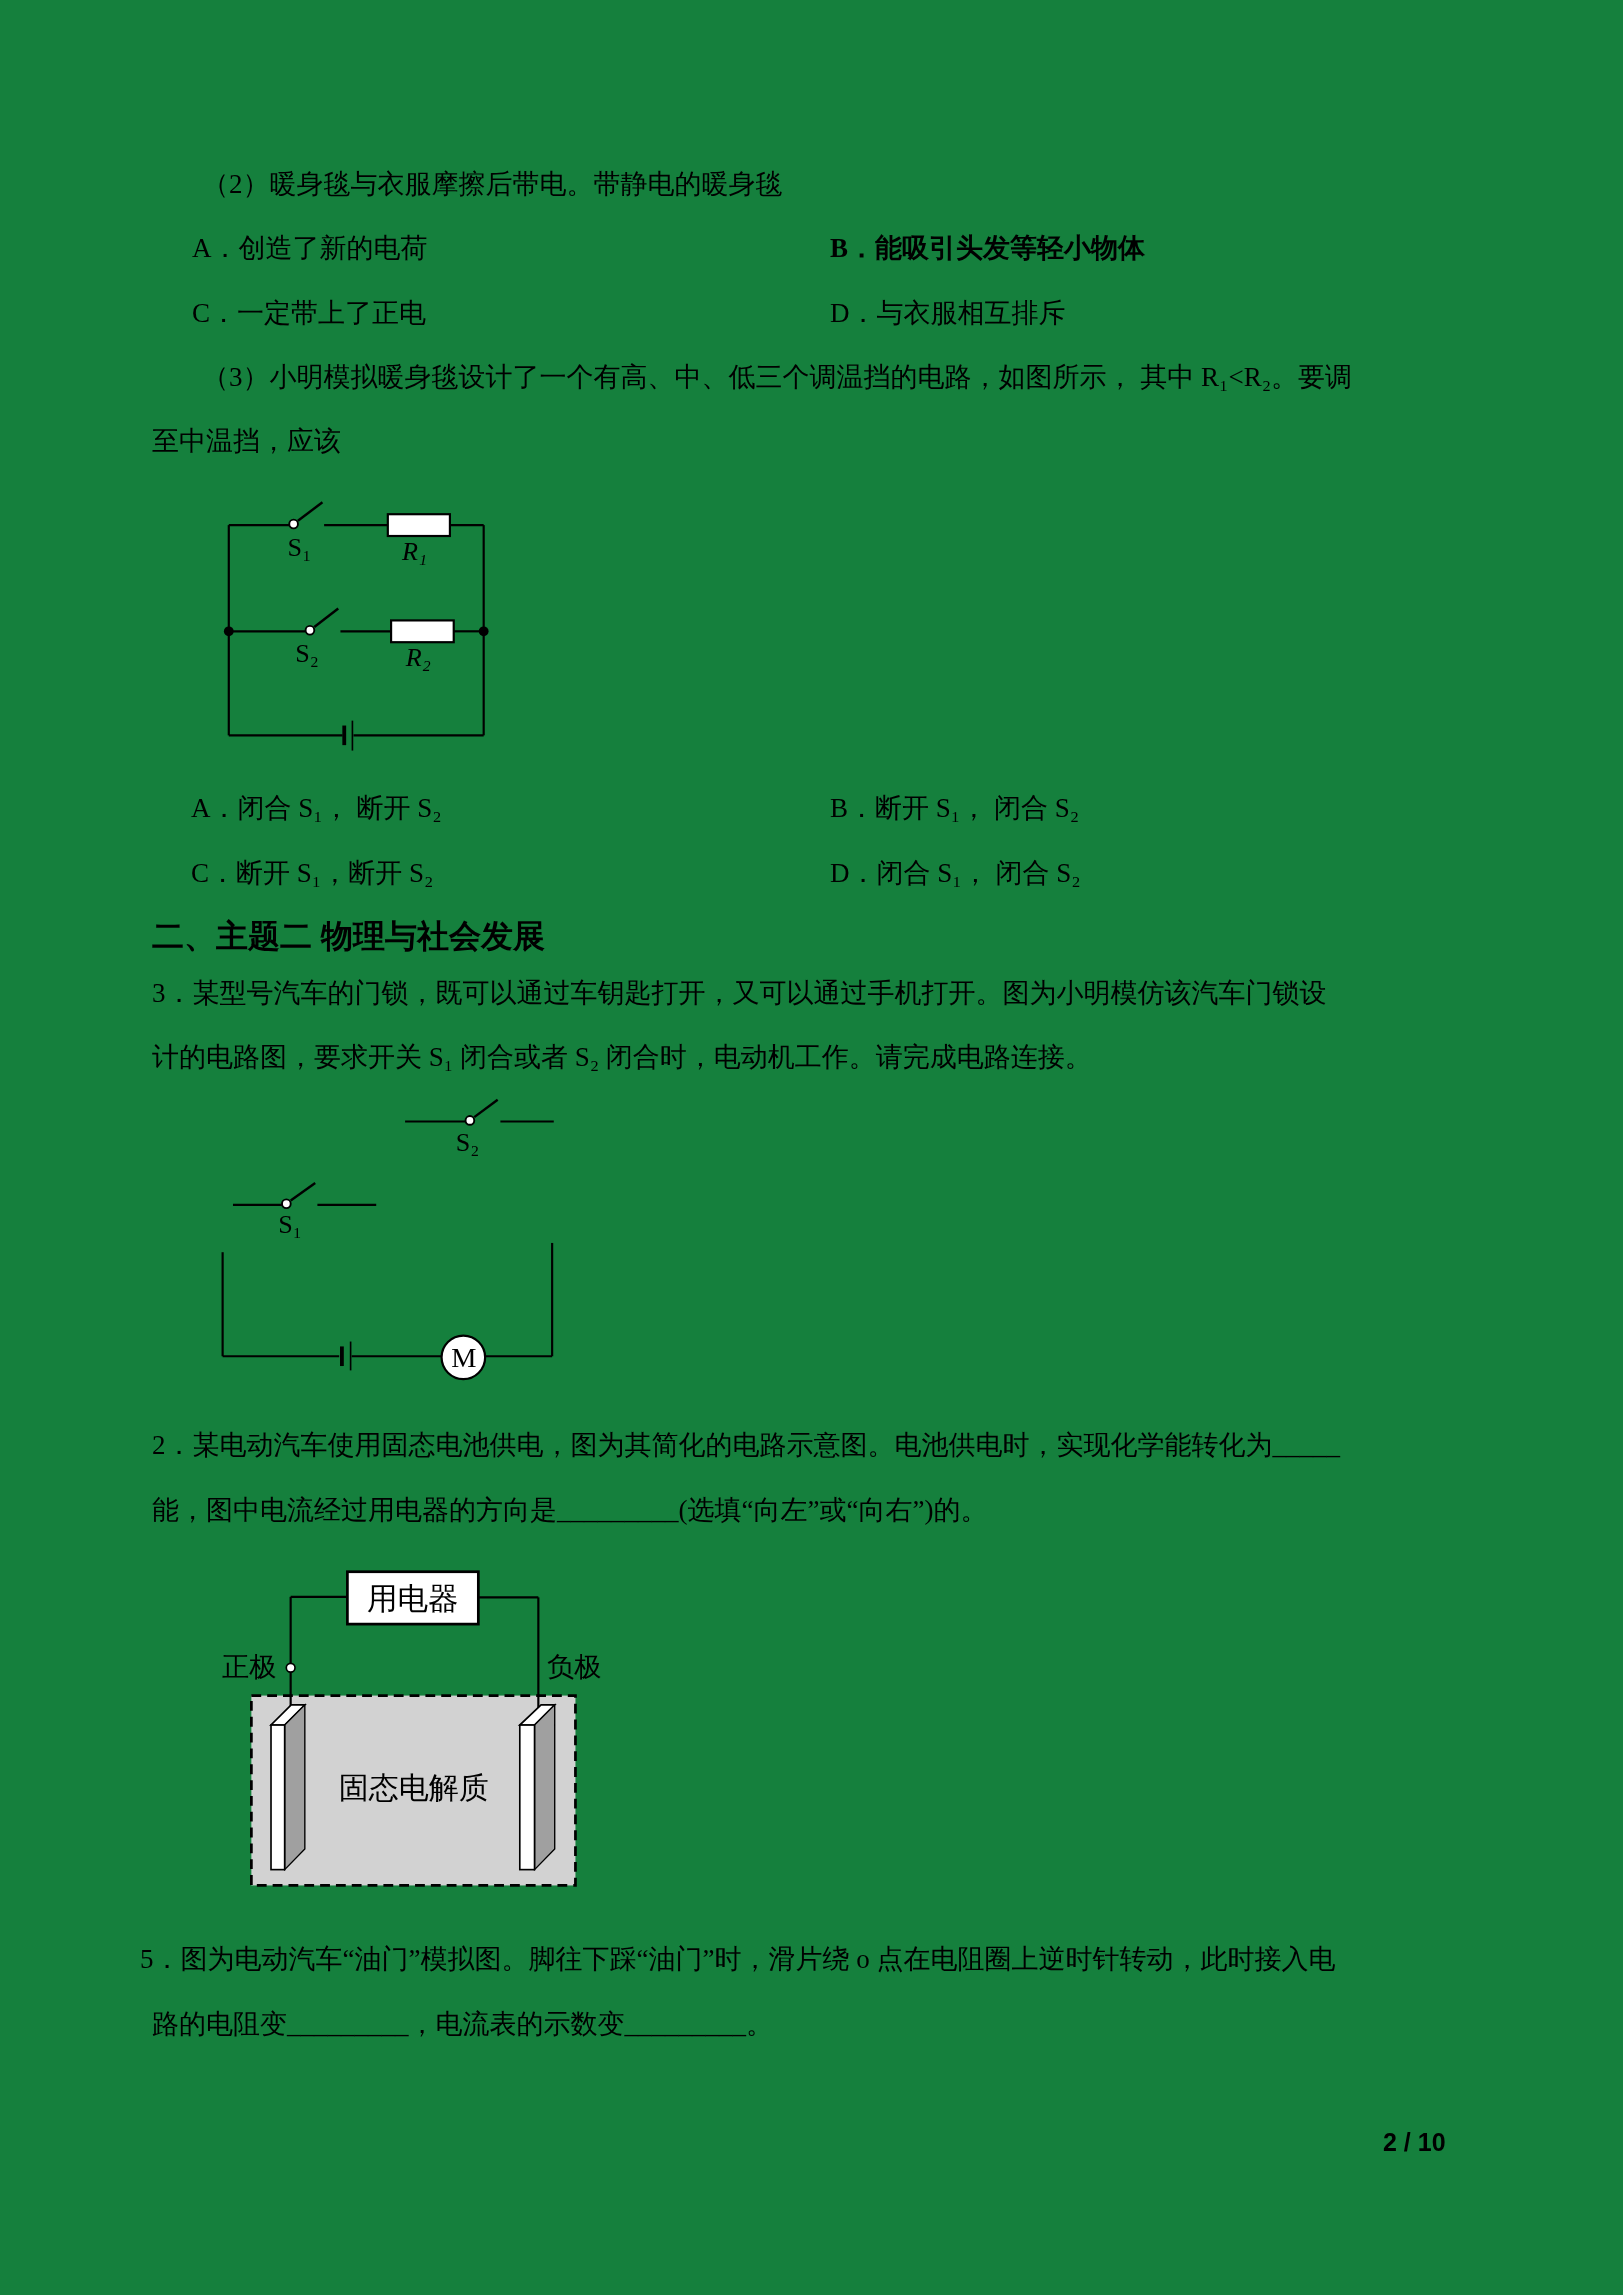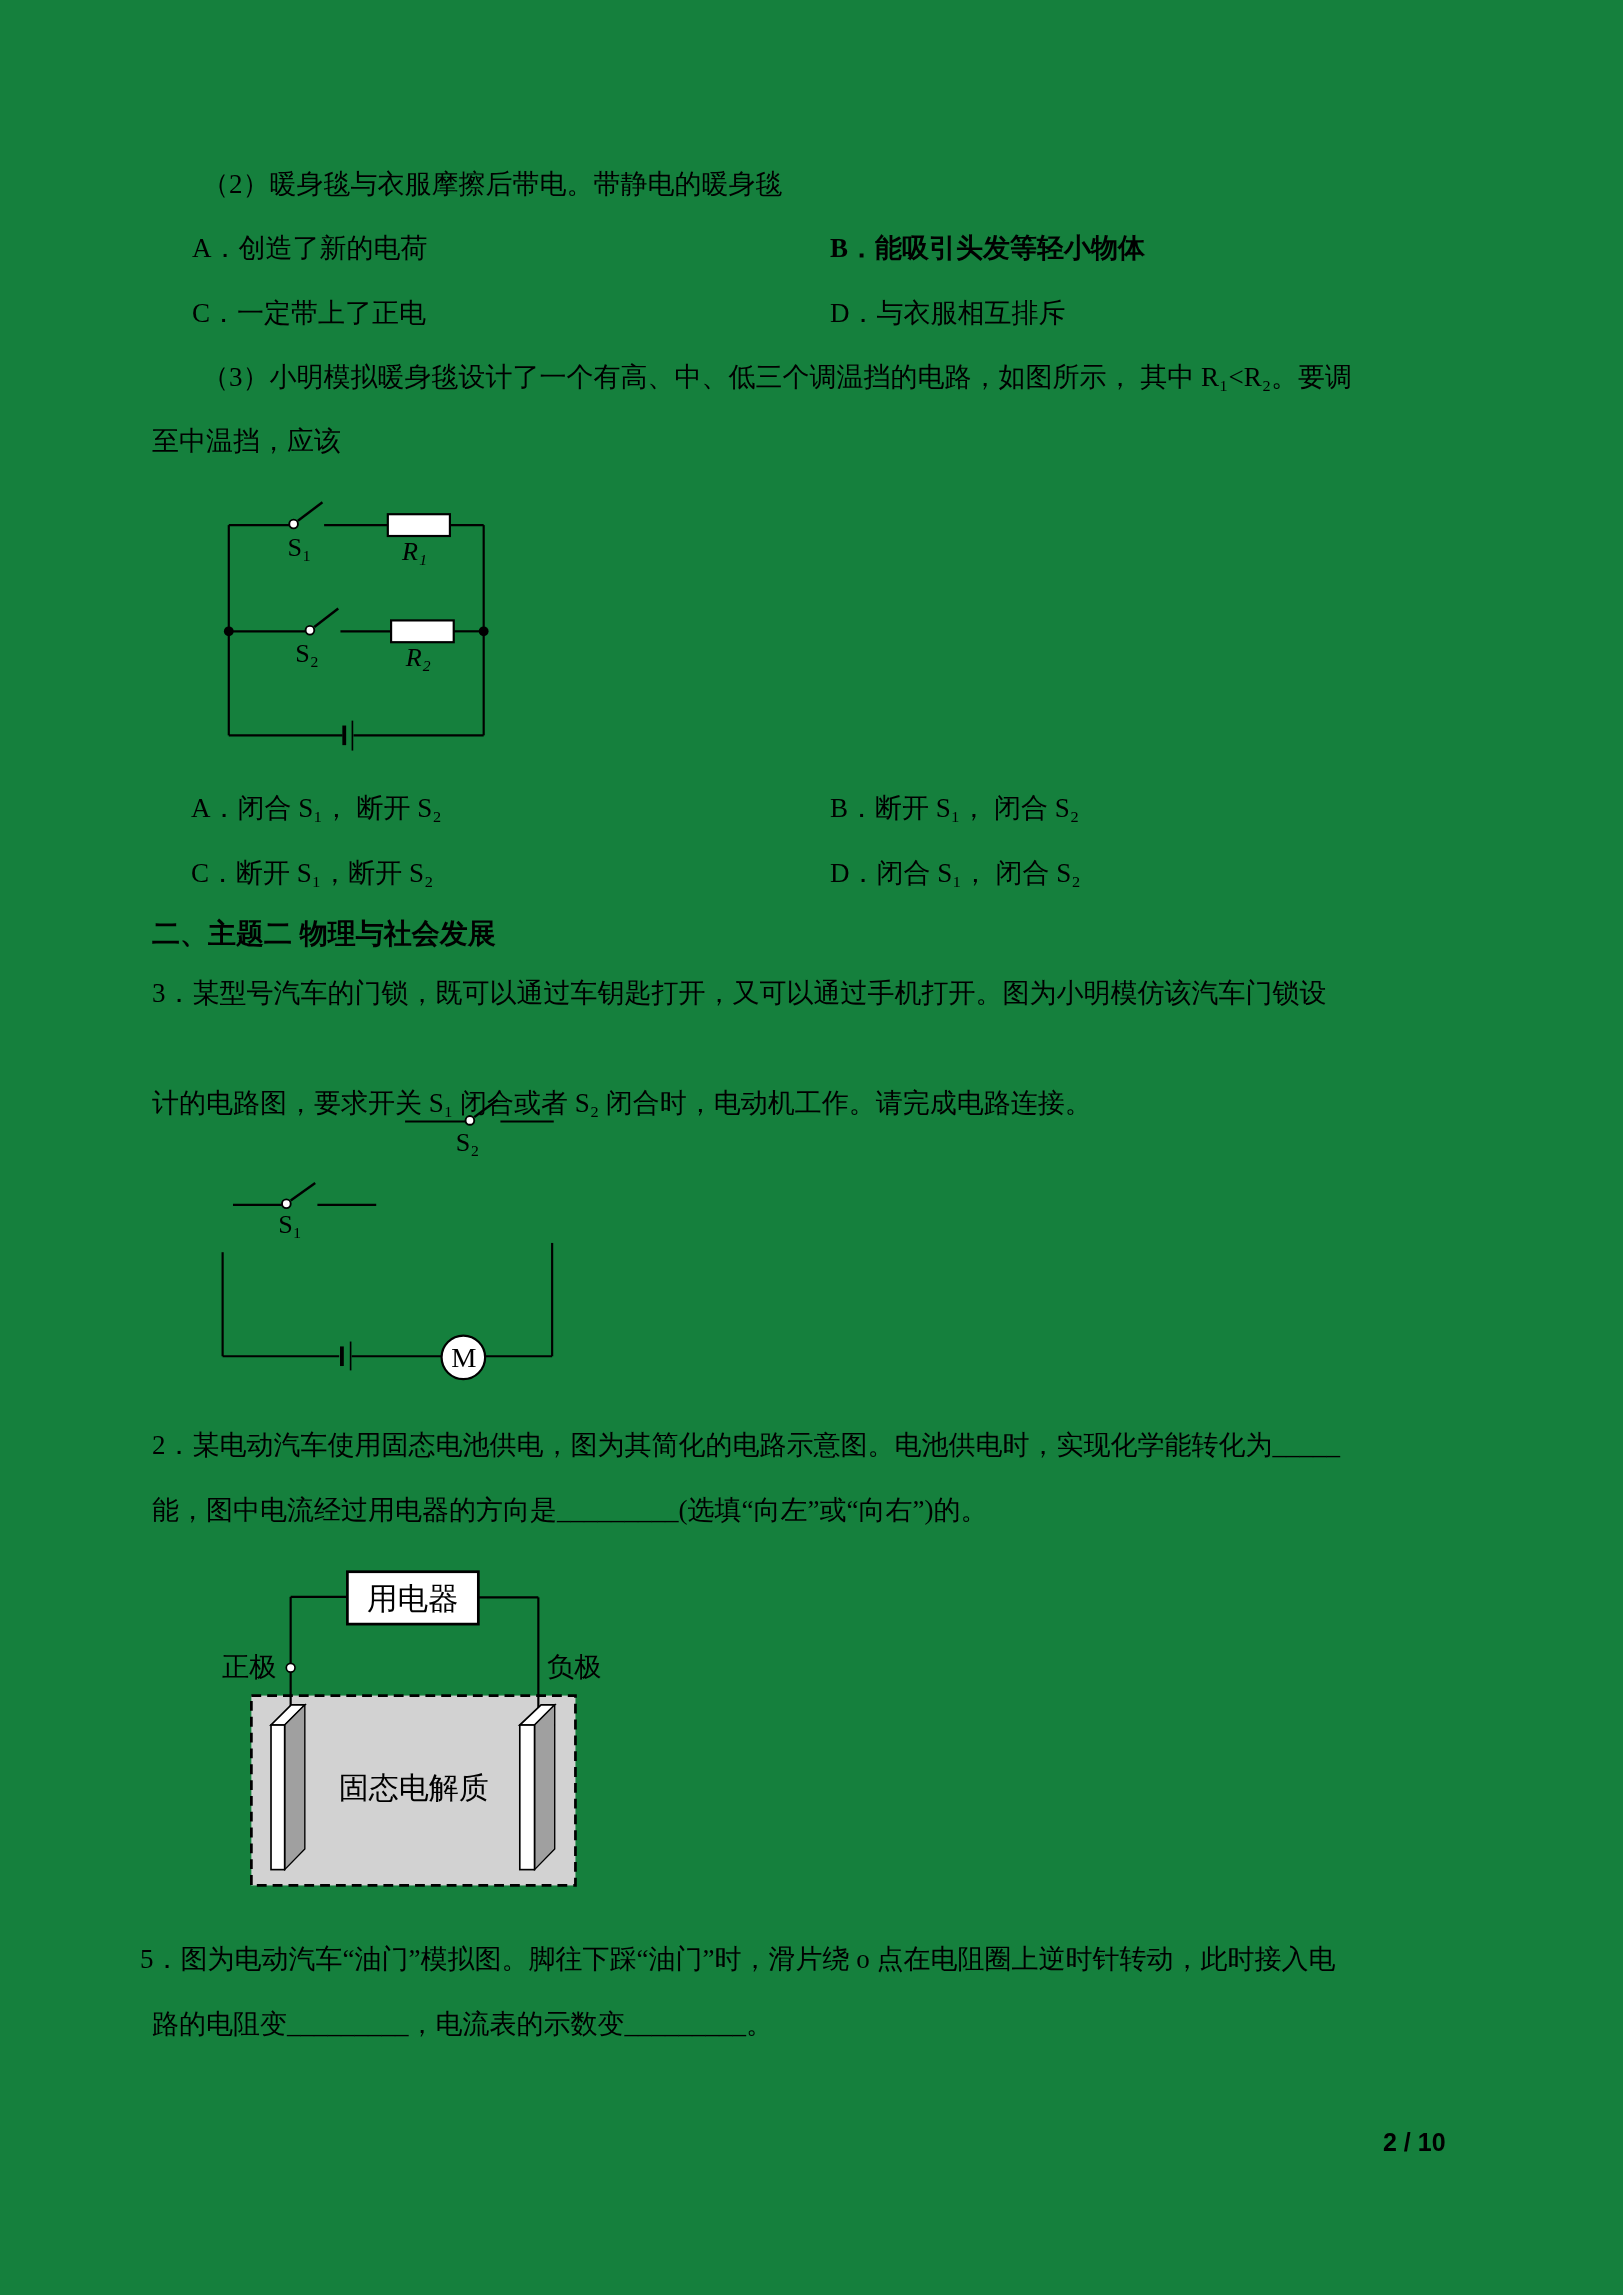--- a/index.html
+++ b/index.html
@@ -21,7 +21,7 @@
   .section-title {
     font-family: "Liberation Sans", "DejaVu Sans", sans-serif;
     font-weight: bold;
-    font-size: 28px;
+    font-size: 32px;
   }
   .pagenum {
     position: absolute;

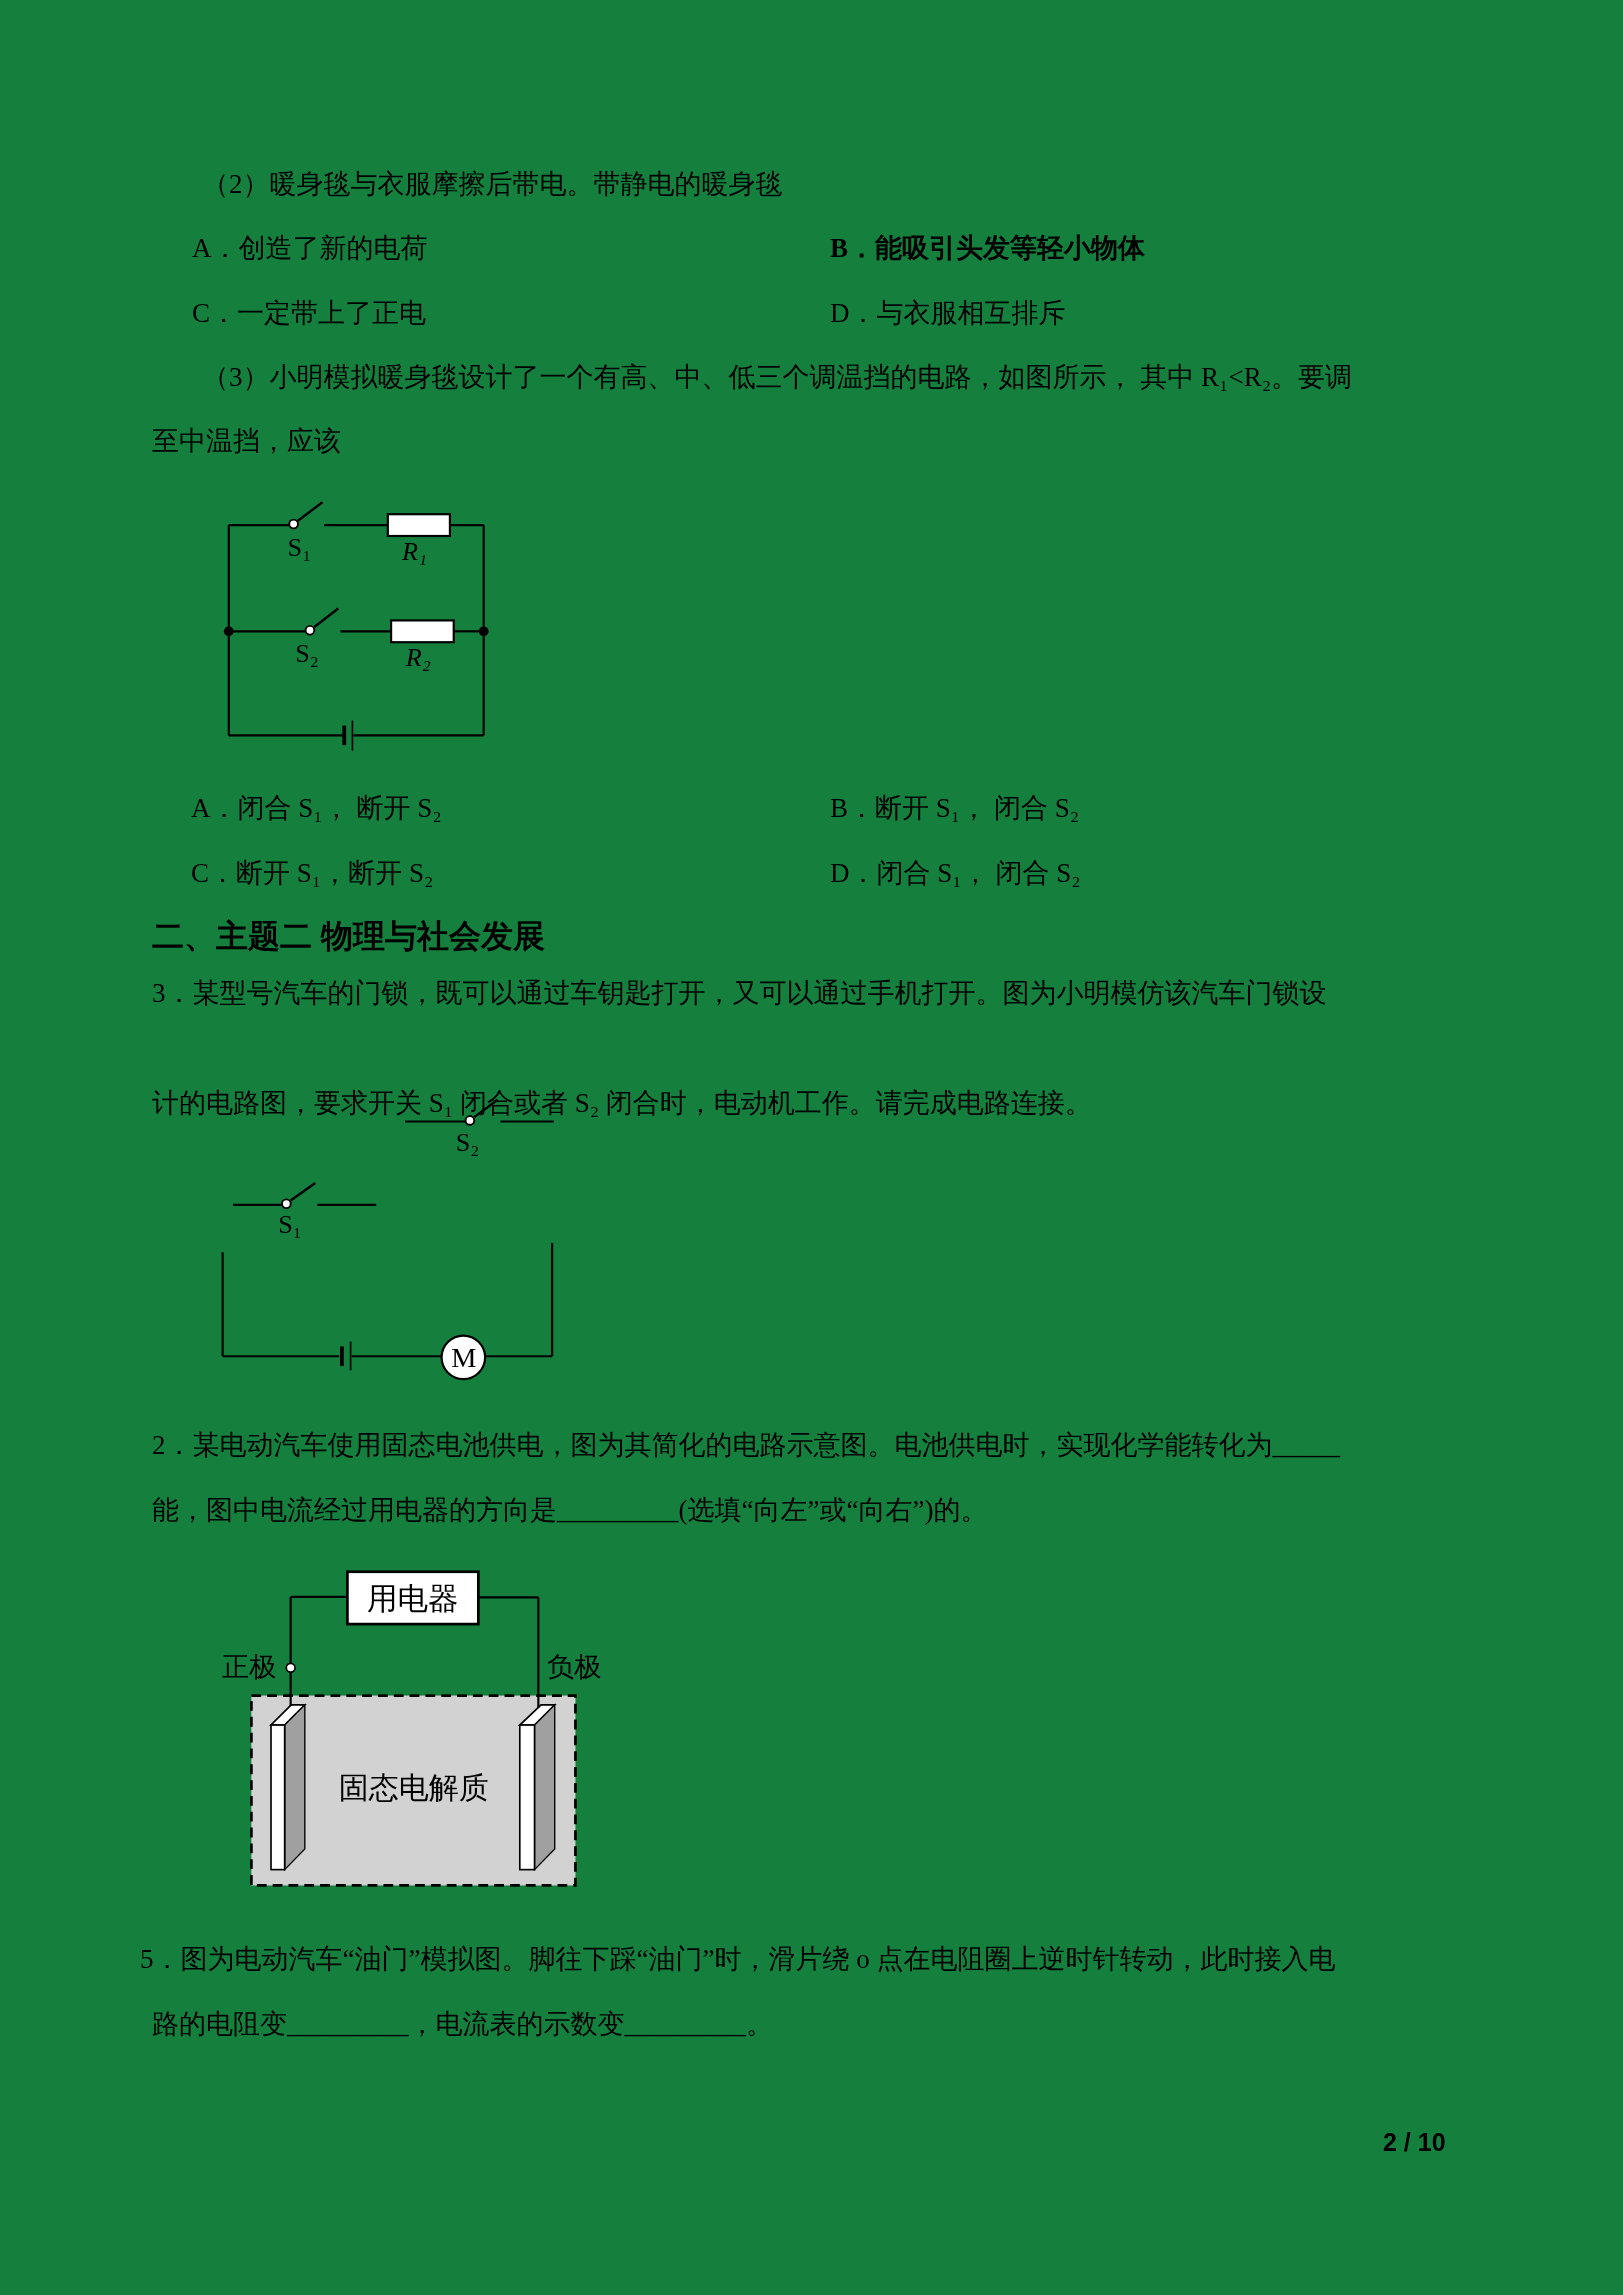--- a/index.html
+++ b/index.html
@@ -105,7 +105,7 @@
   <div class="line section-title" style="left:152px; top:918px;">二、主题二 物理与社会发展</div>
 
   <div class="line" style="left:152px; top:978px;">3．某型号汽车的门锁，既可以通过车钥匙打开，又可以通过手机打开。图为小明模仿该汽车门锁设</div>
-  <div class="line" style="left:152px; top:1088px;">计的电路图，要求开关 S₁ 闭合或者 S₂ 闭合时，电动机工作。请完成电路连接。</div>
+  <div class="line" style="left:152px; top:1042px;">计的电路图，要求开关 S₁ 闭合或者 S₂ 闭合时，电动机工作。请完成电路连接。</div>
 
   <svg style="left:207px; top:1085px;" width="382" height="305" viewBox="380 1990 700 560">
 

